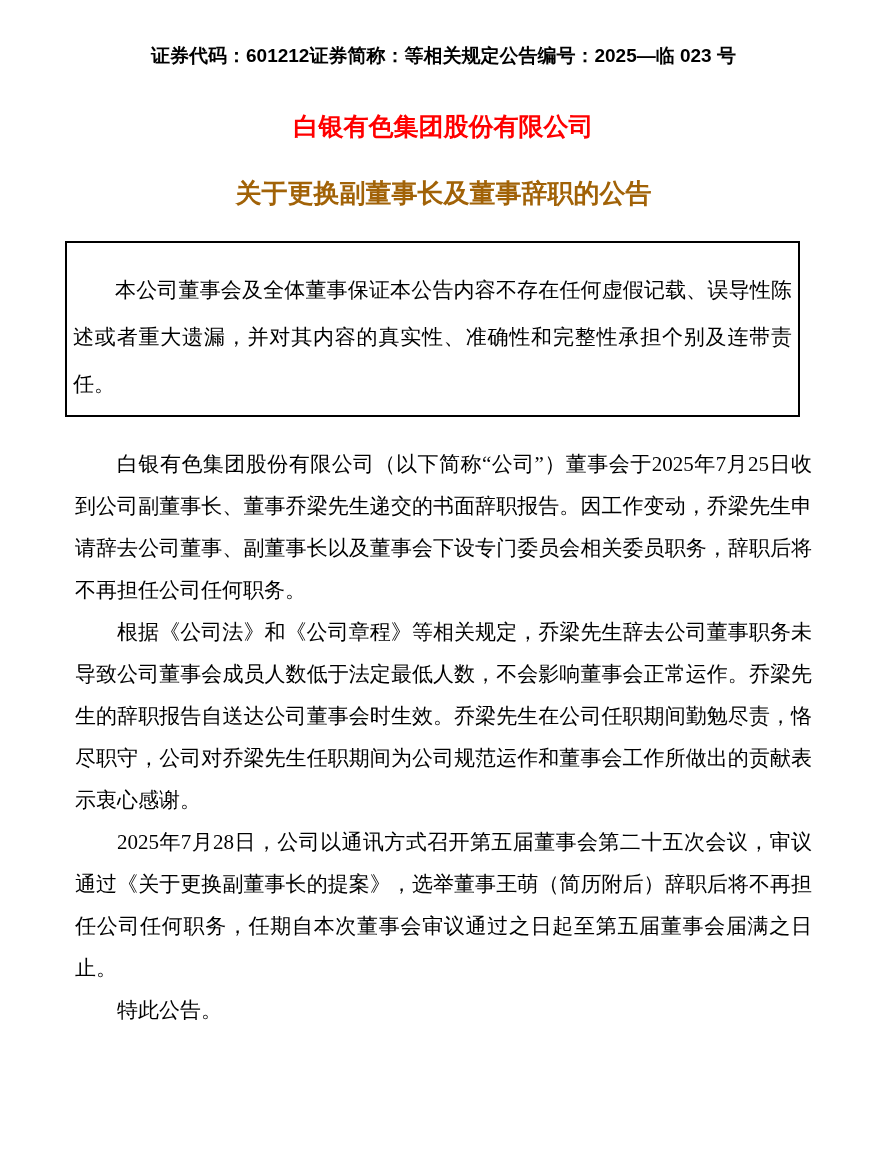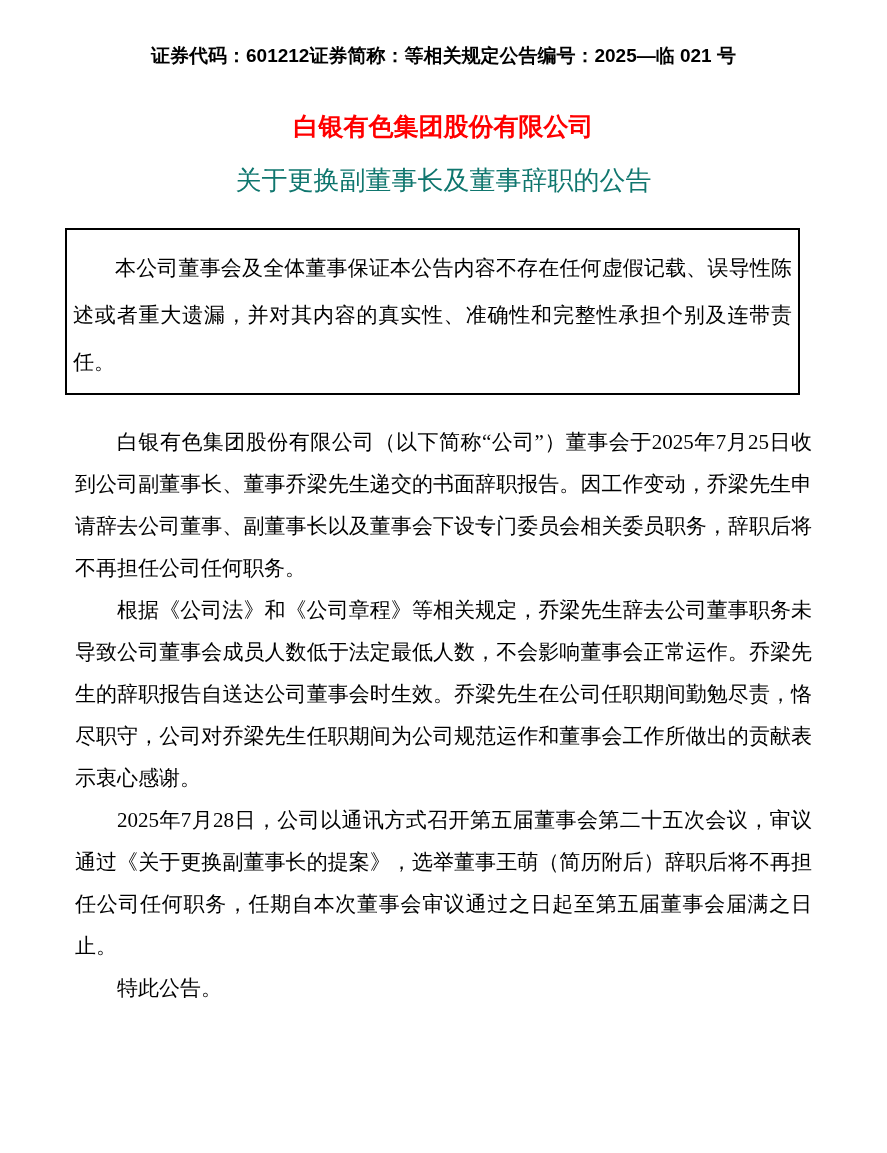--- a/index.html
+++ b/index.html
@@ -78,7 +78,7 @@
   <div class="doc-header">
     <span>证券代码：601212</span>
     <span>证券简称：等相关规定</span>
-    <span>公告编号：2025—临 021 号</span>
+    <span>公告编号：2025—临 023 号</span>
   </div>
 
   <div class="title-company">白银有色集团股份有限公司</div>

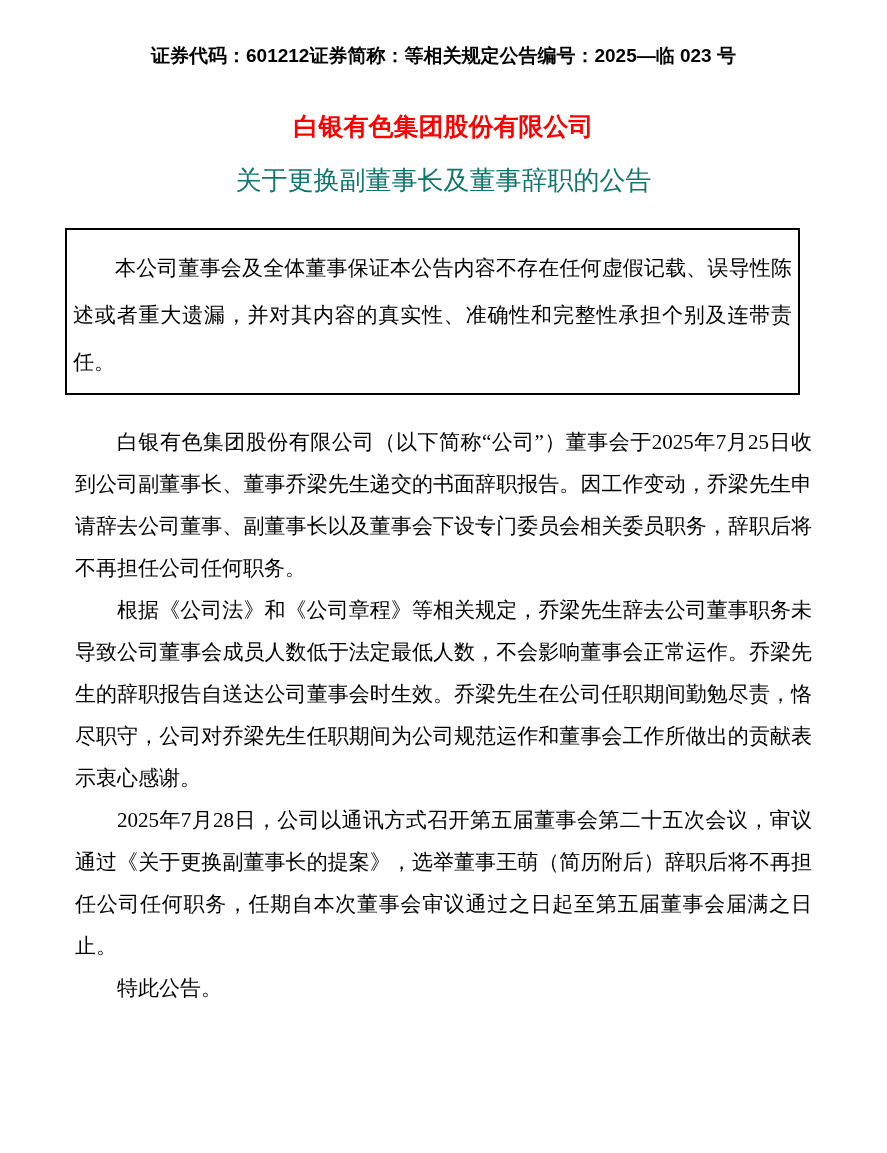--- a/index.html
+++ b/index.html
@@ -33,11 +33,11 @@
     line-height: 30px;
   }
   .title-subject {
-    margin-top: 24px;
+    margin-top: 37px;
     text-align: center;
-    color: #0f766e;
+    color: #a16207;
     font-family: "Liberation Sans", "DejaVu Sans", sans-serif;
-    font-weight: normal;
+    font-weight: bold;
     font-size: 26px;
     line-height: 30px;
   }

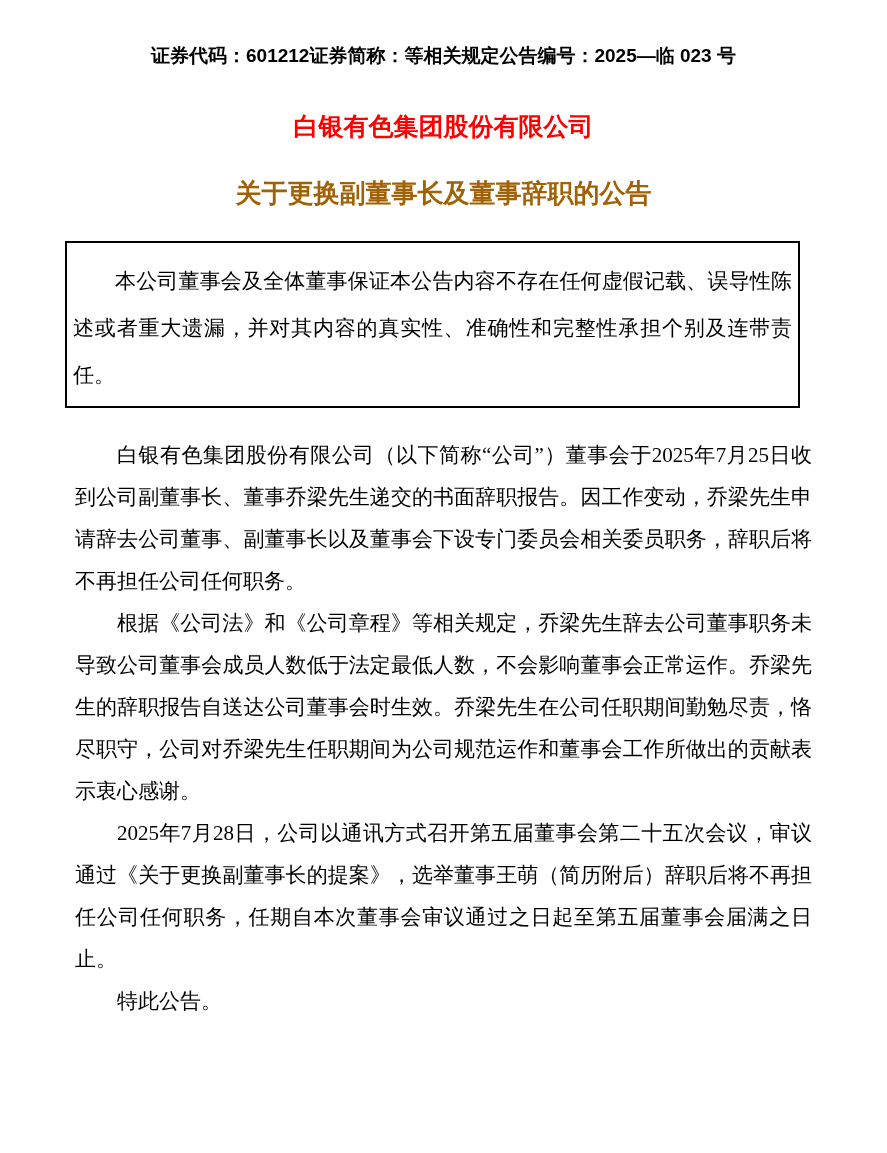--- a/index.html
+++ b/index.html
@@ -47,7 +47,7 @@
     width: 735px;
     box-sizing: border-box;
     border: 2px solid #000000;
-    padding: 15px 6px 7px 6px;
+    padding: 24px 6px 7px 6px;
     font-size: 21px;
     line-height: 47px;
     text-align: justify;

